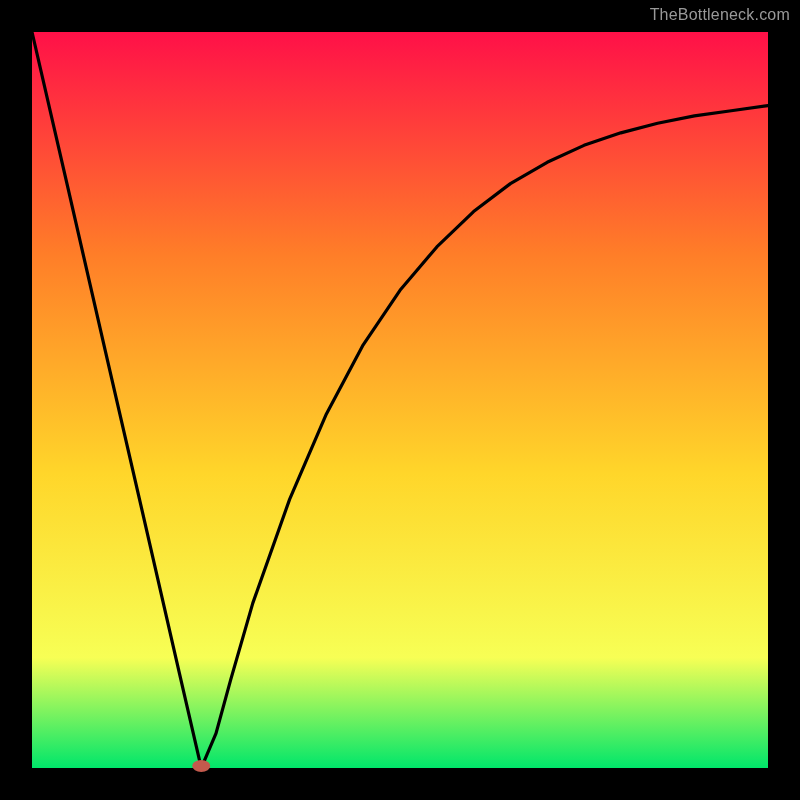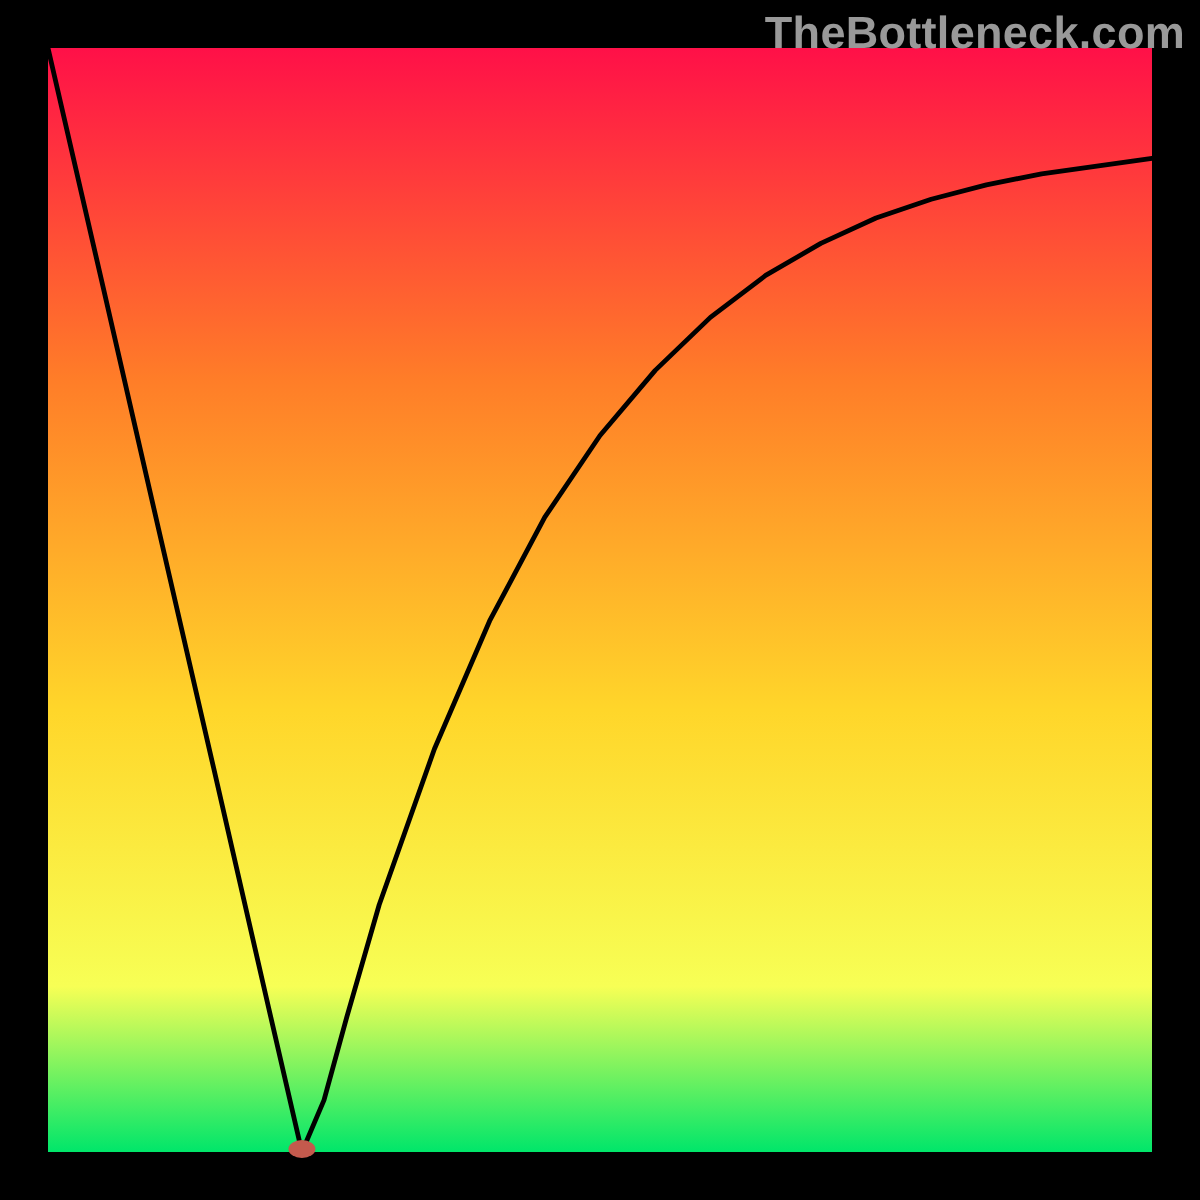--- a/index.html
+++ b/index.html
@@ -23,8 +23,8 @@
     position: absolute;
     top: 6px;
     right: 10px;
-    font-size: 30px;
-    font-weight: 700;
+    font-size: 16px;
+    font-weight: 400;
     color: #999;
     letter-spacing: 0.2px;
   }

